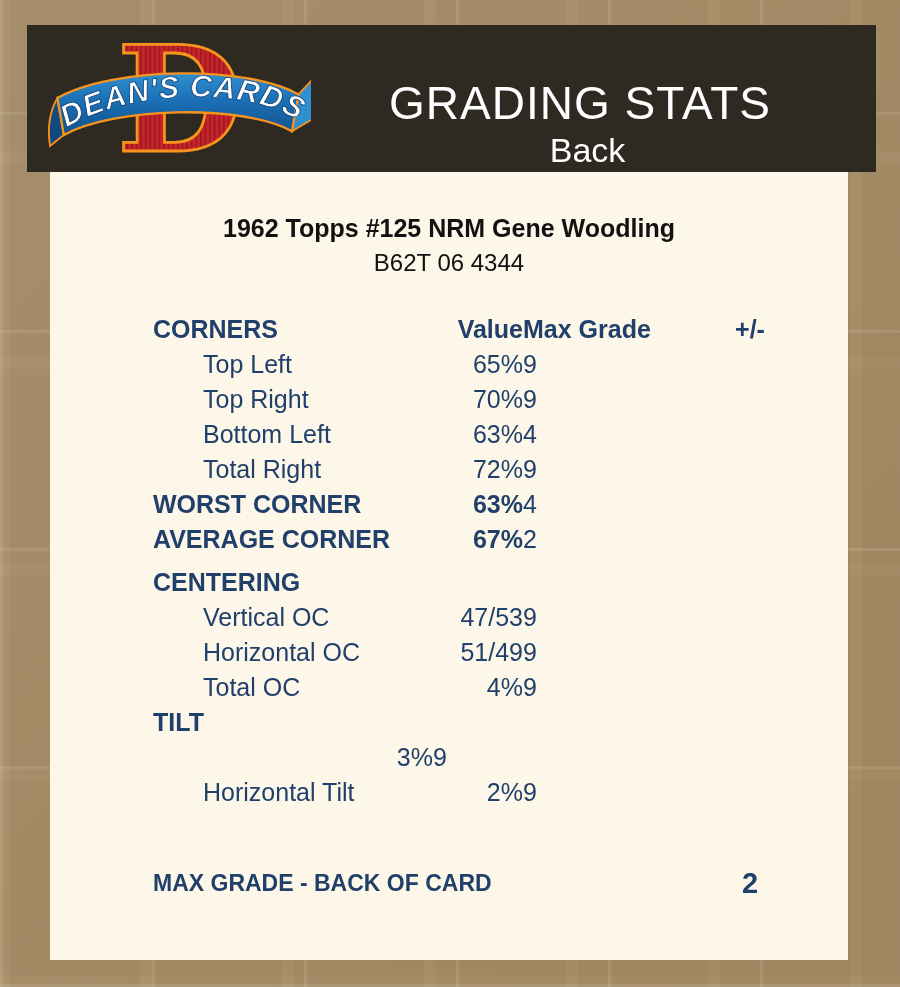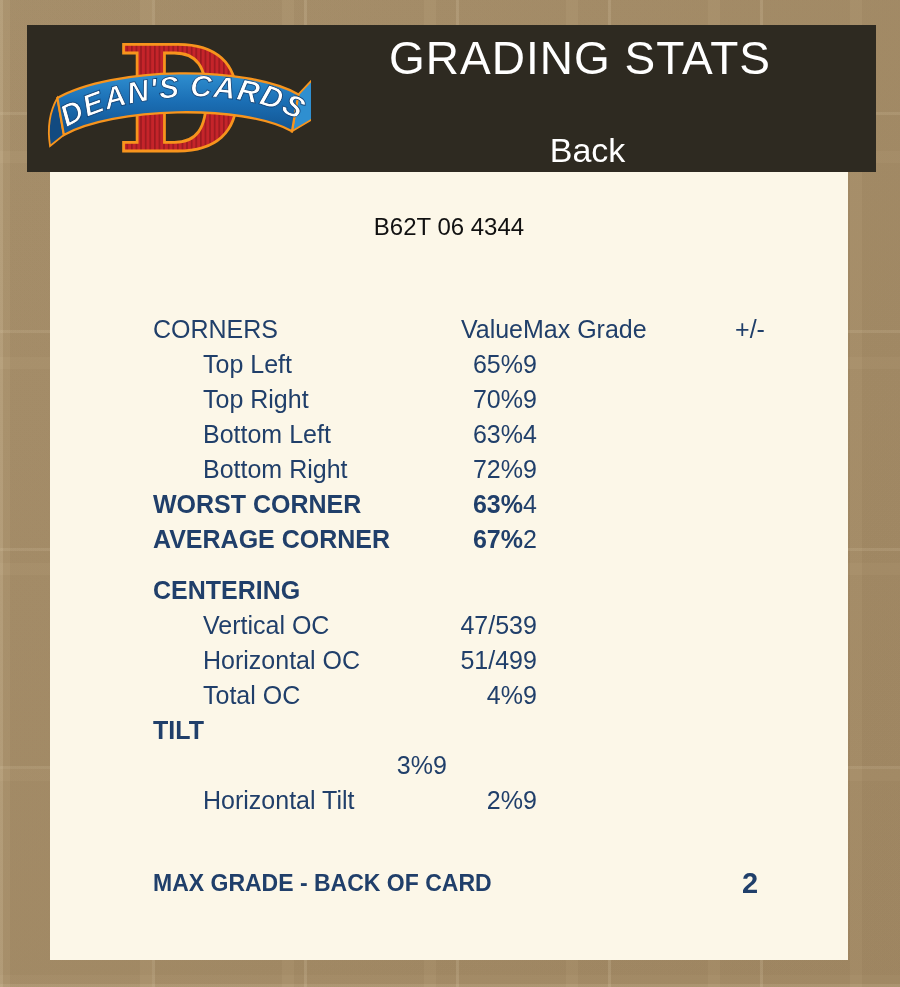--- a/index.html
+++ b/index.html
@@ -22,7 +22,7 @@
   .logo-wrap { position:absolute; left:16px; top:5px; width:268px; height:138px; }
   .title-block {
     position:absolute; left:283px; top:0; width:540px; height:147px;
-    display:flex; flex-direction:column; align-items:center; justify-content:space-between;
+    display:flex; flex-direction:column; align-items:center; justify-content:flex-end;
     padding-top:8px; color:#ffffff; text-align:center;
   }
   .main-title { font-size:46px; font-weight:400; letter-spacing:1px; line-height:50px; }

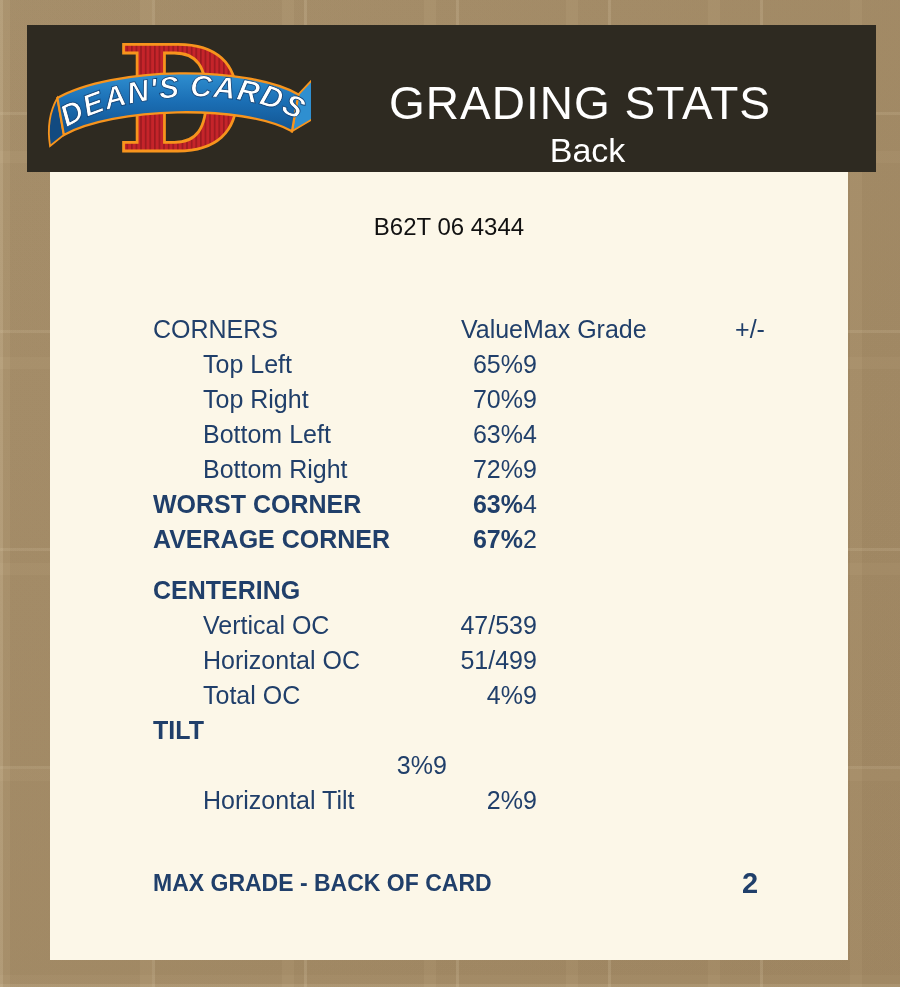--- a/index.html
+++ b/index.html
@@ -86,6 +86,7 @@
 
 <div class="content-panel">
   <div class="card-heading">
+    <div class="card-title">1962 Topps #125 NRM Gene Woodling</div>
     <div class="card-code">B62T 06 4344</div>
   </div>
 

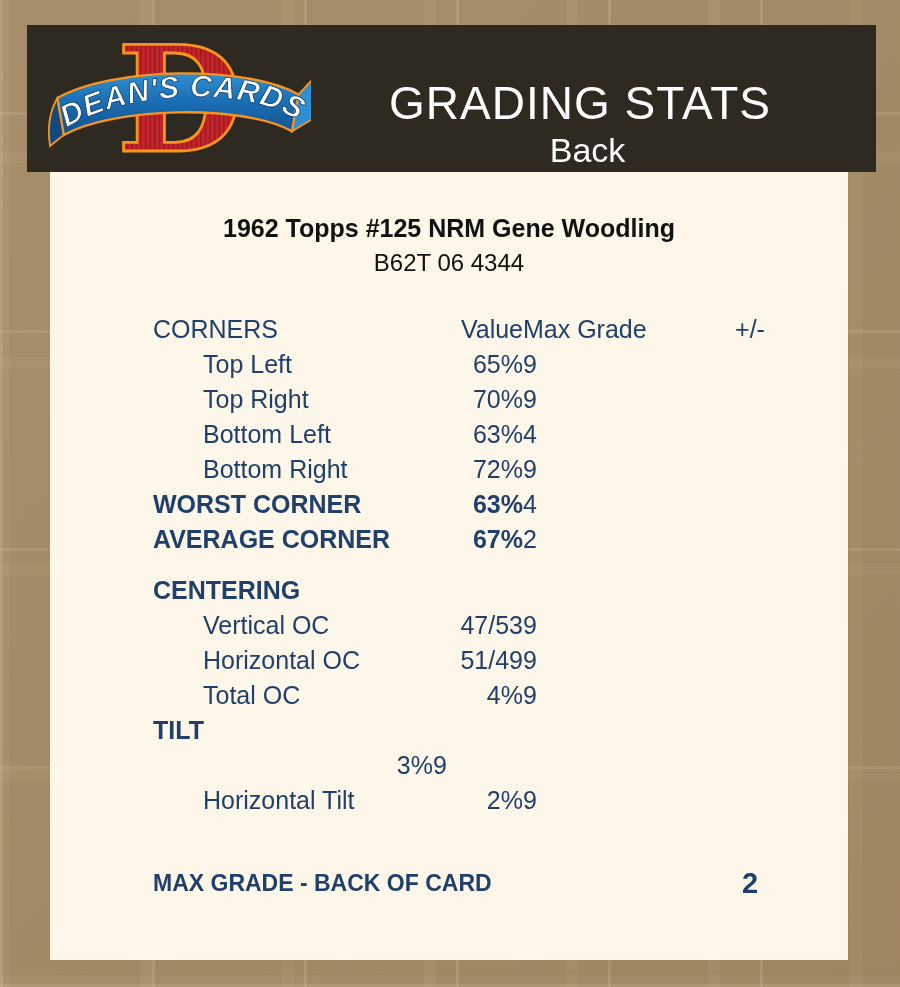--- a/index.html
+++ b/index.html
@@ -43,7 +43,7 @@
   .c-max   { text-align:left; }
   .c-pm    { text-align:center; }
   .trow.item .c-label { padding-left:50px; }
-  .trow.header .cell  { font-weight:normal; }
+  .trow.header .cell  { font-weight:bold; }
   .trow.section .c-label { font-weight:bold; }
   .trow.total .c-label, .trow.total .c-value { font-weight:bold; }
 

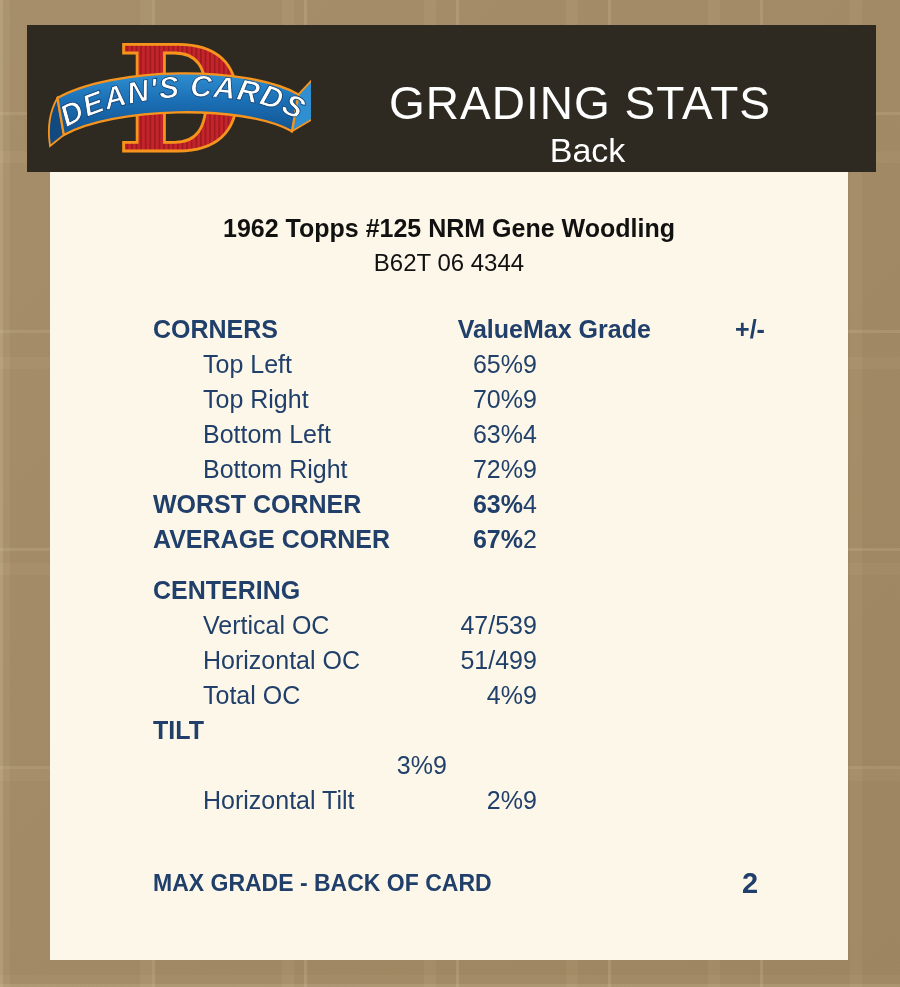--- a/index.html
+++ b/index.html
@@ -116,7 +116,7 @@
         <div class="cell c-pm"></div>
       </div>
       <div class="trow item">
-        <div class="cell c-label">Bottom Right</div>
+        <div class="cell c-label">Total Right</div>
         <div class="cell c-value">72%</div>
         <div class="cell c-max">9</div>
         <div class="cell c-pm"></div>

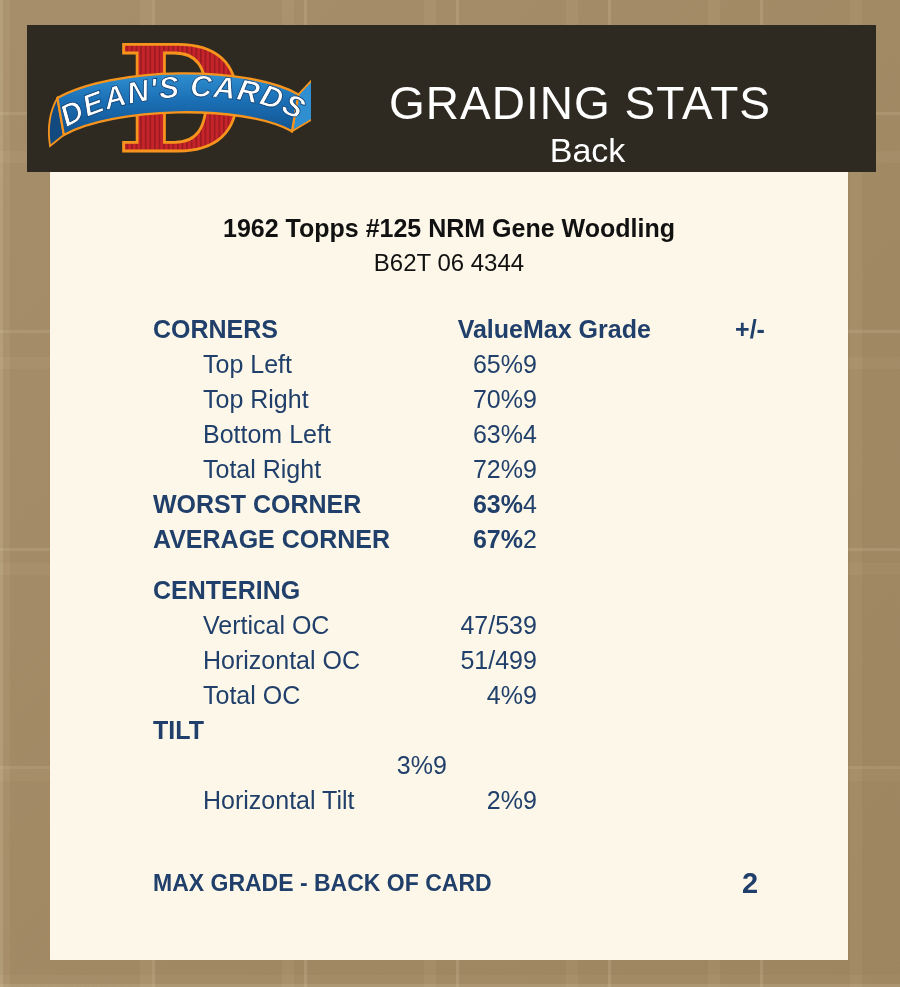--- a/index.html
+++ b/index.html
@@ -133,7 +133,7 @@
         <div class="cell c-max">2</div>
         <div class="cell c-pm"></div>
       </div>
-      <div class="trow section" style="margin-top: 16px;">
+      <div class="trow section" style="margin-top: 8px;">
         <div class="cell c-label">CENTERING</div>
         <div class="cell c-value"></div>
         <div class="cell c-max"></div>

